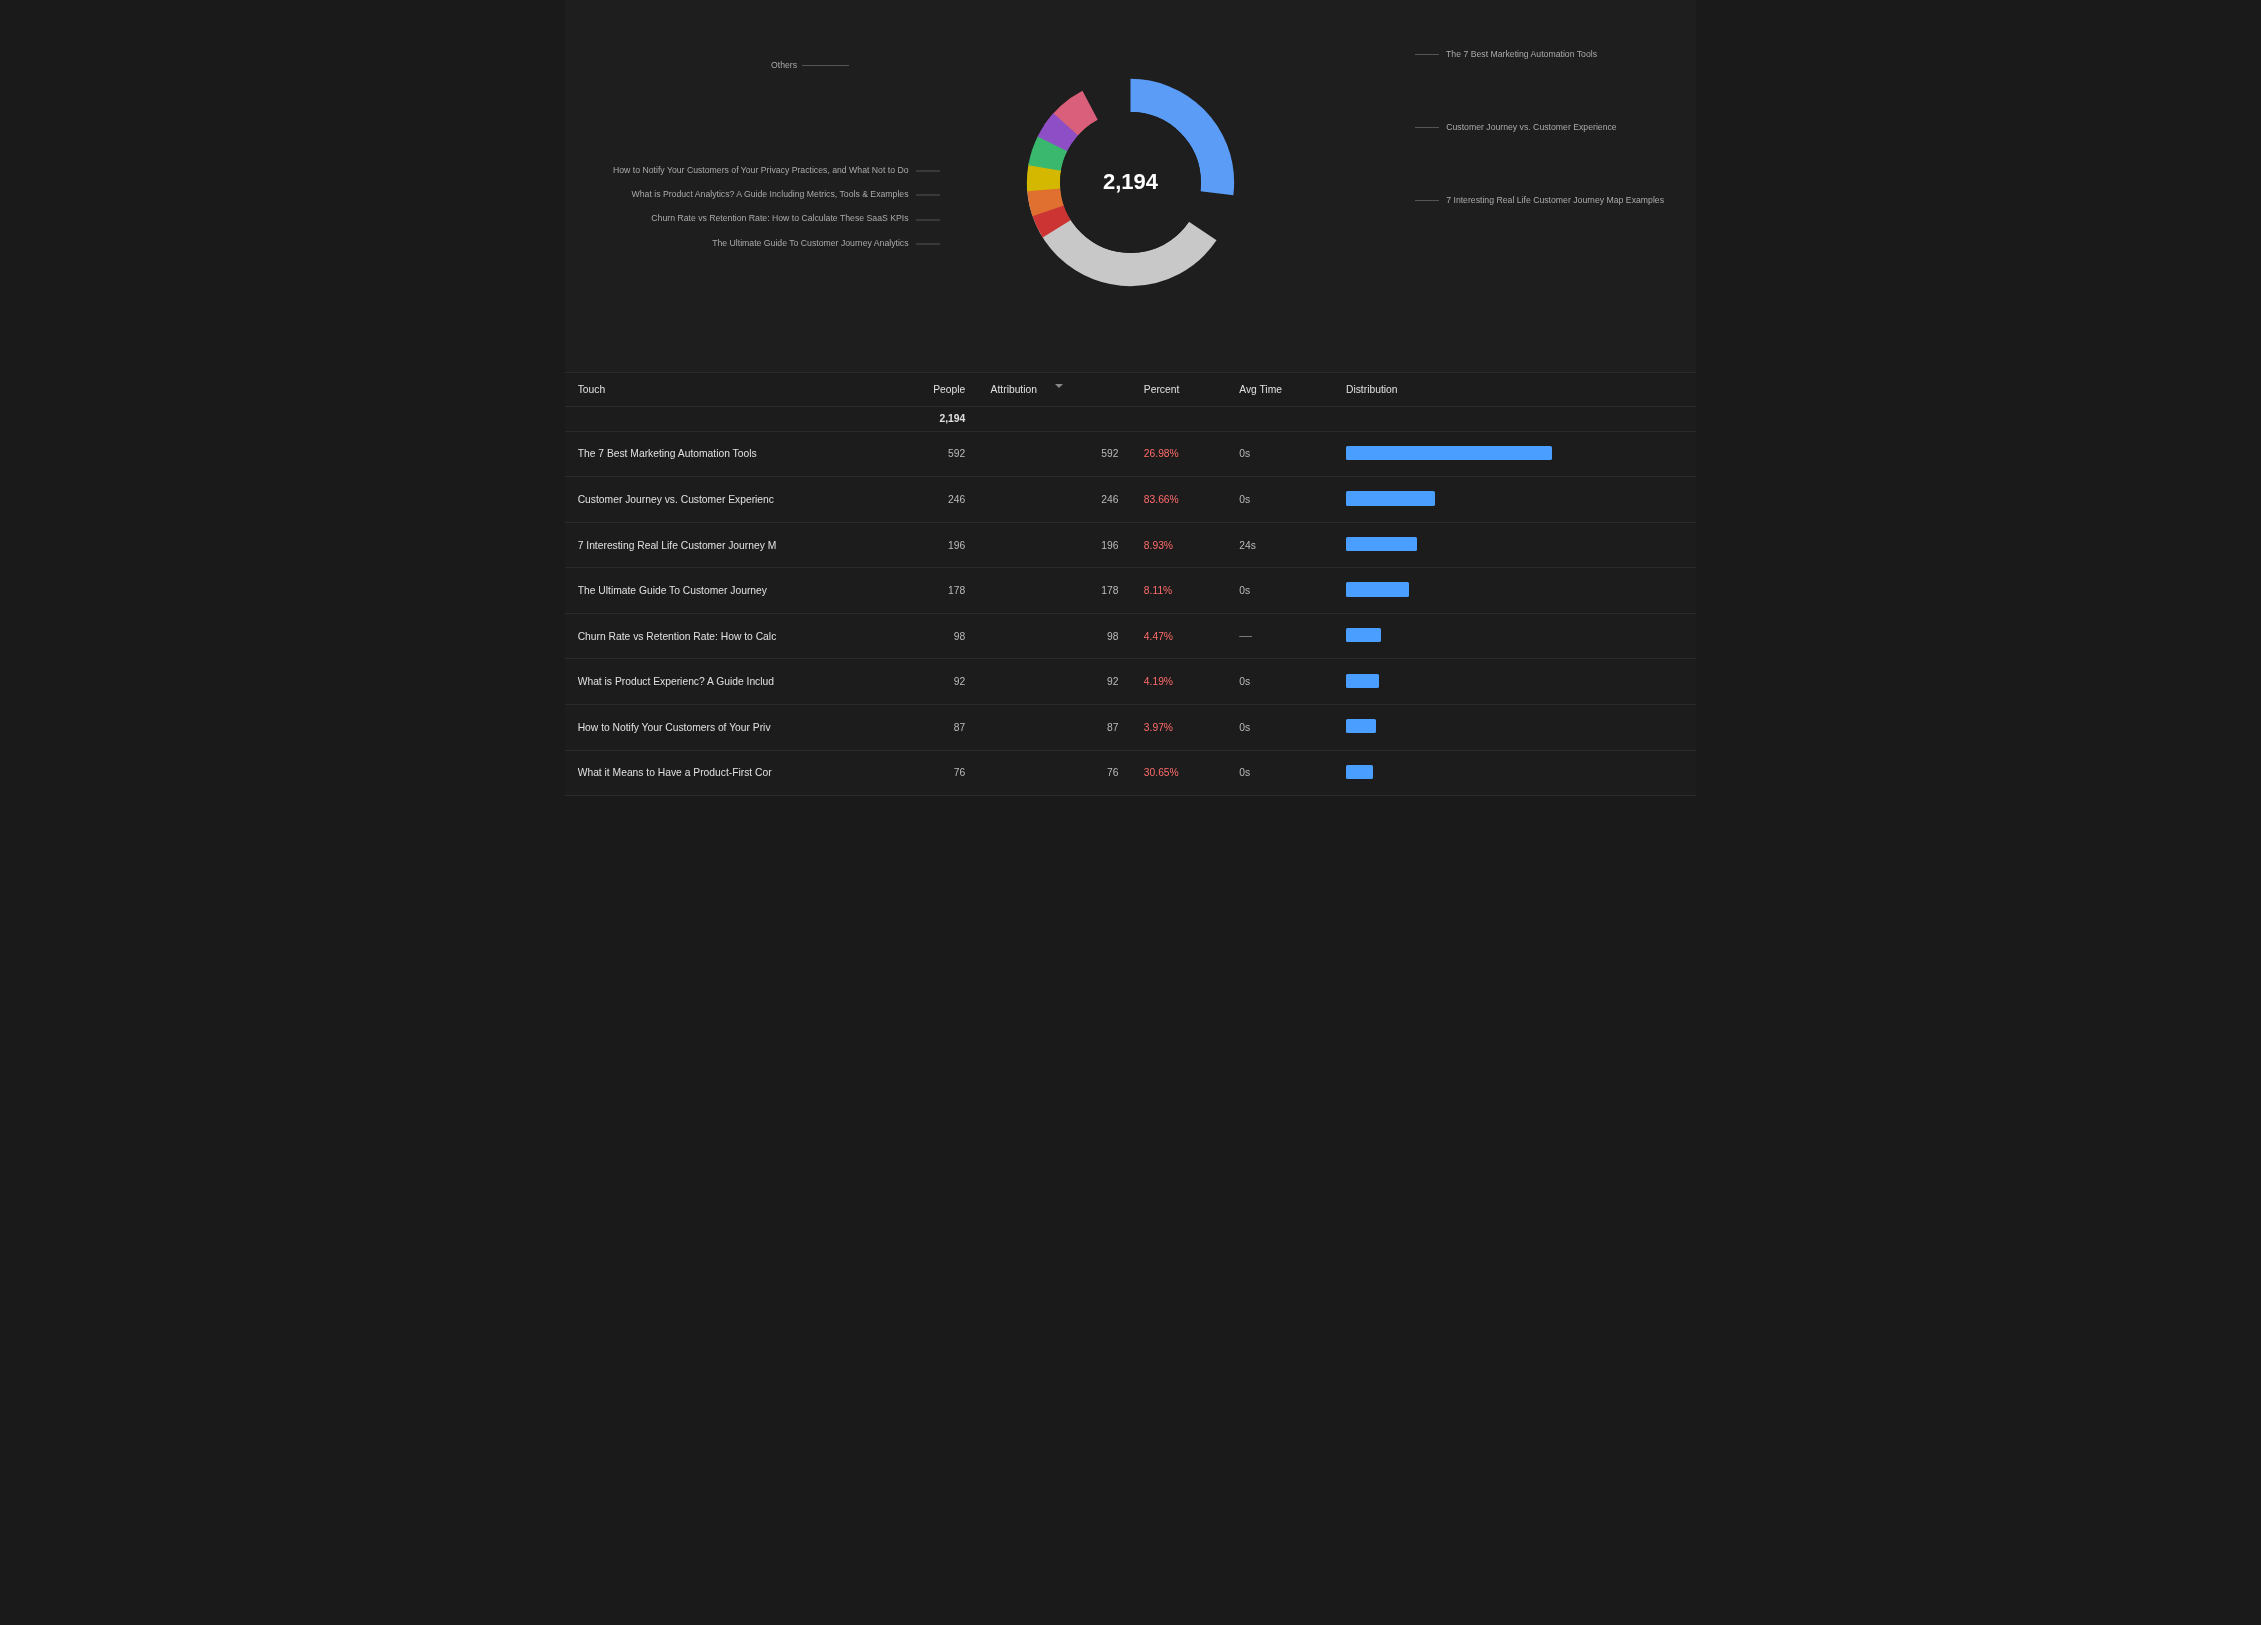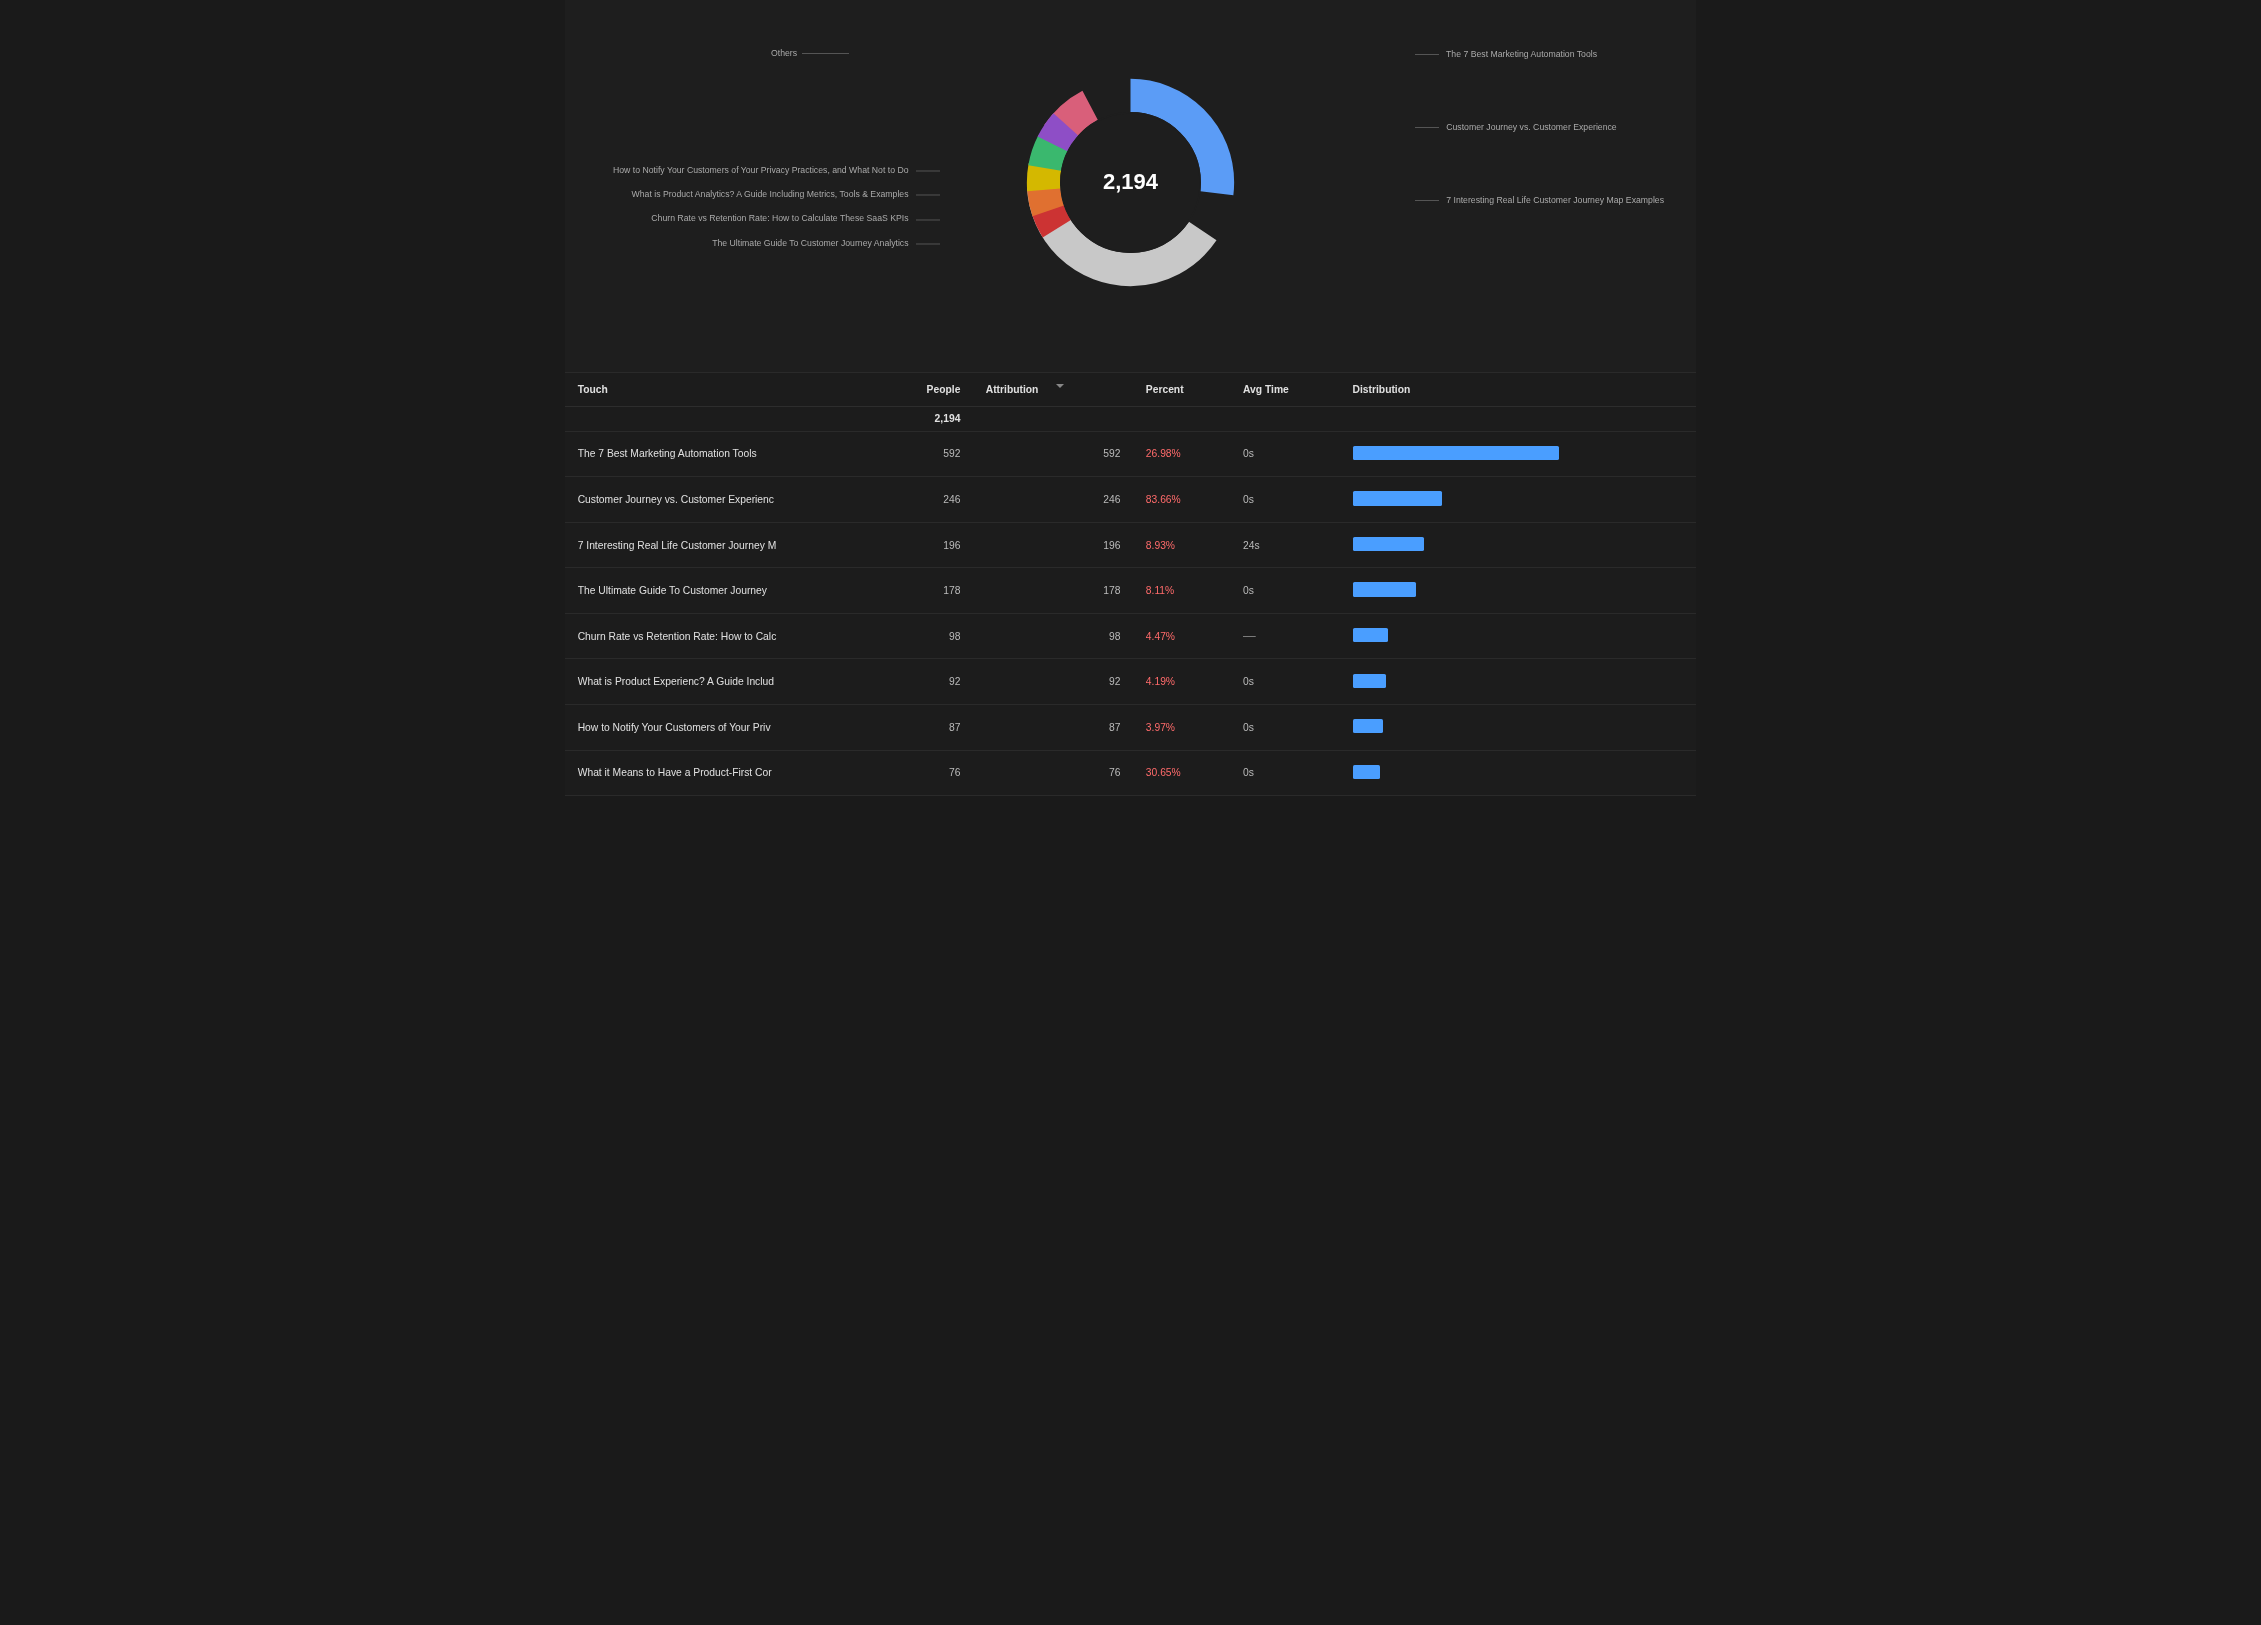--- a/index.html
+++ b/index.html
@@ -86,7 +86,7 @@
     
     .others-label {
       position: absolute;
-      top: 32px;
+      top: 44px;
       left: 174px;
       font-size: 8.7px;
       color: #aaa;

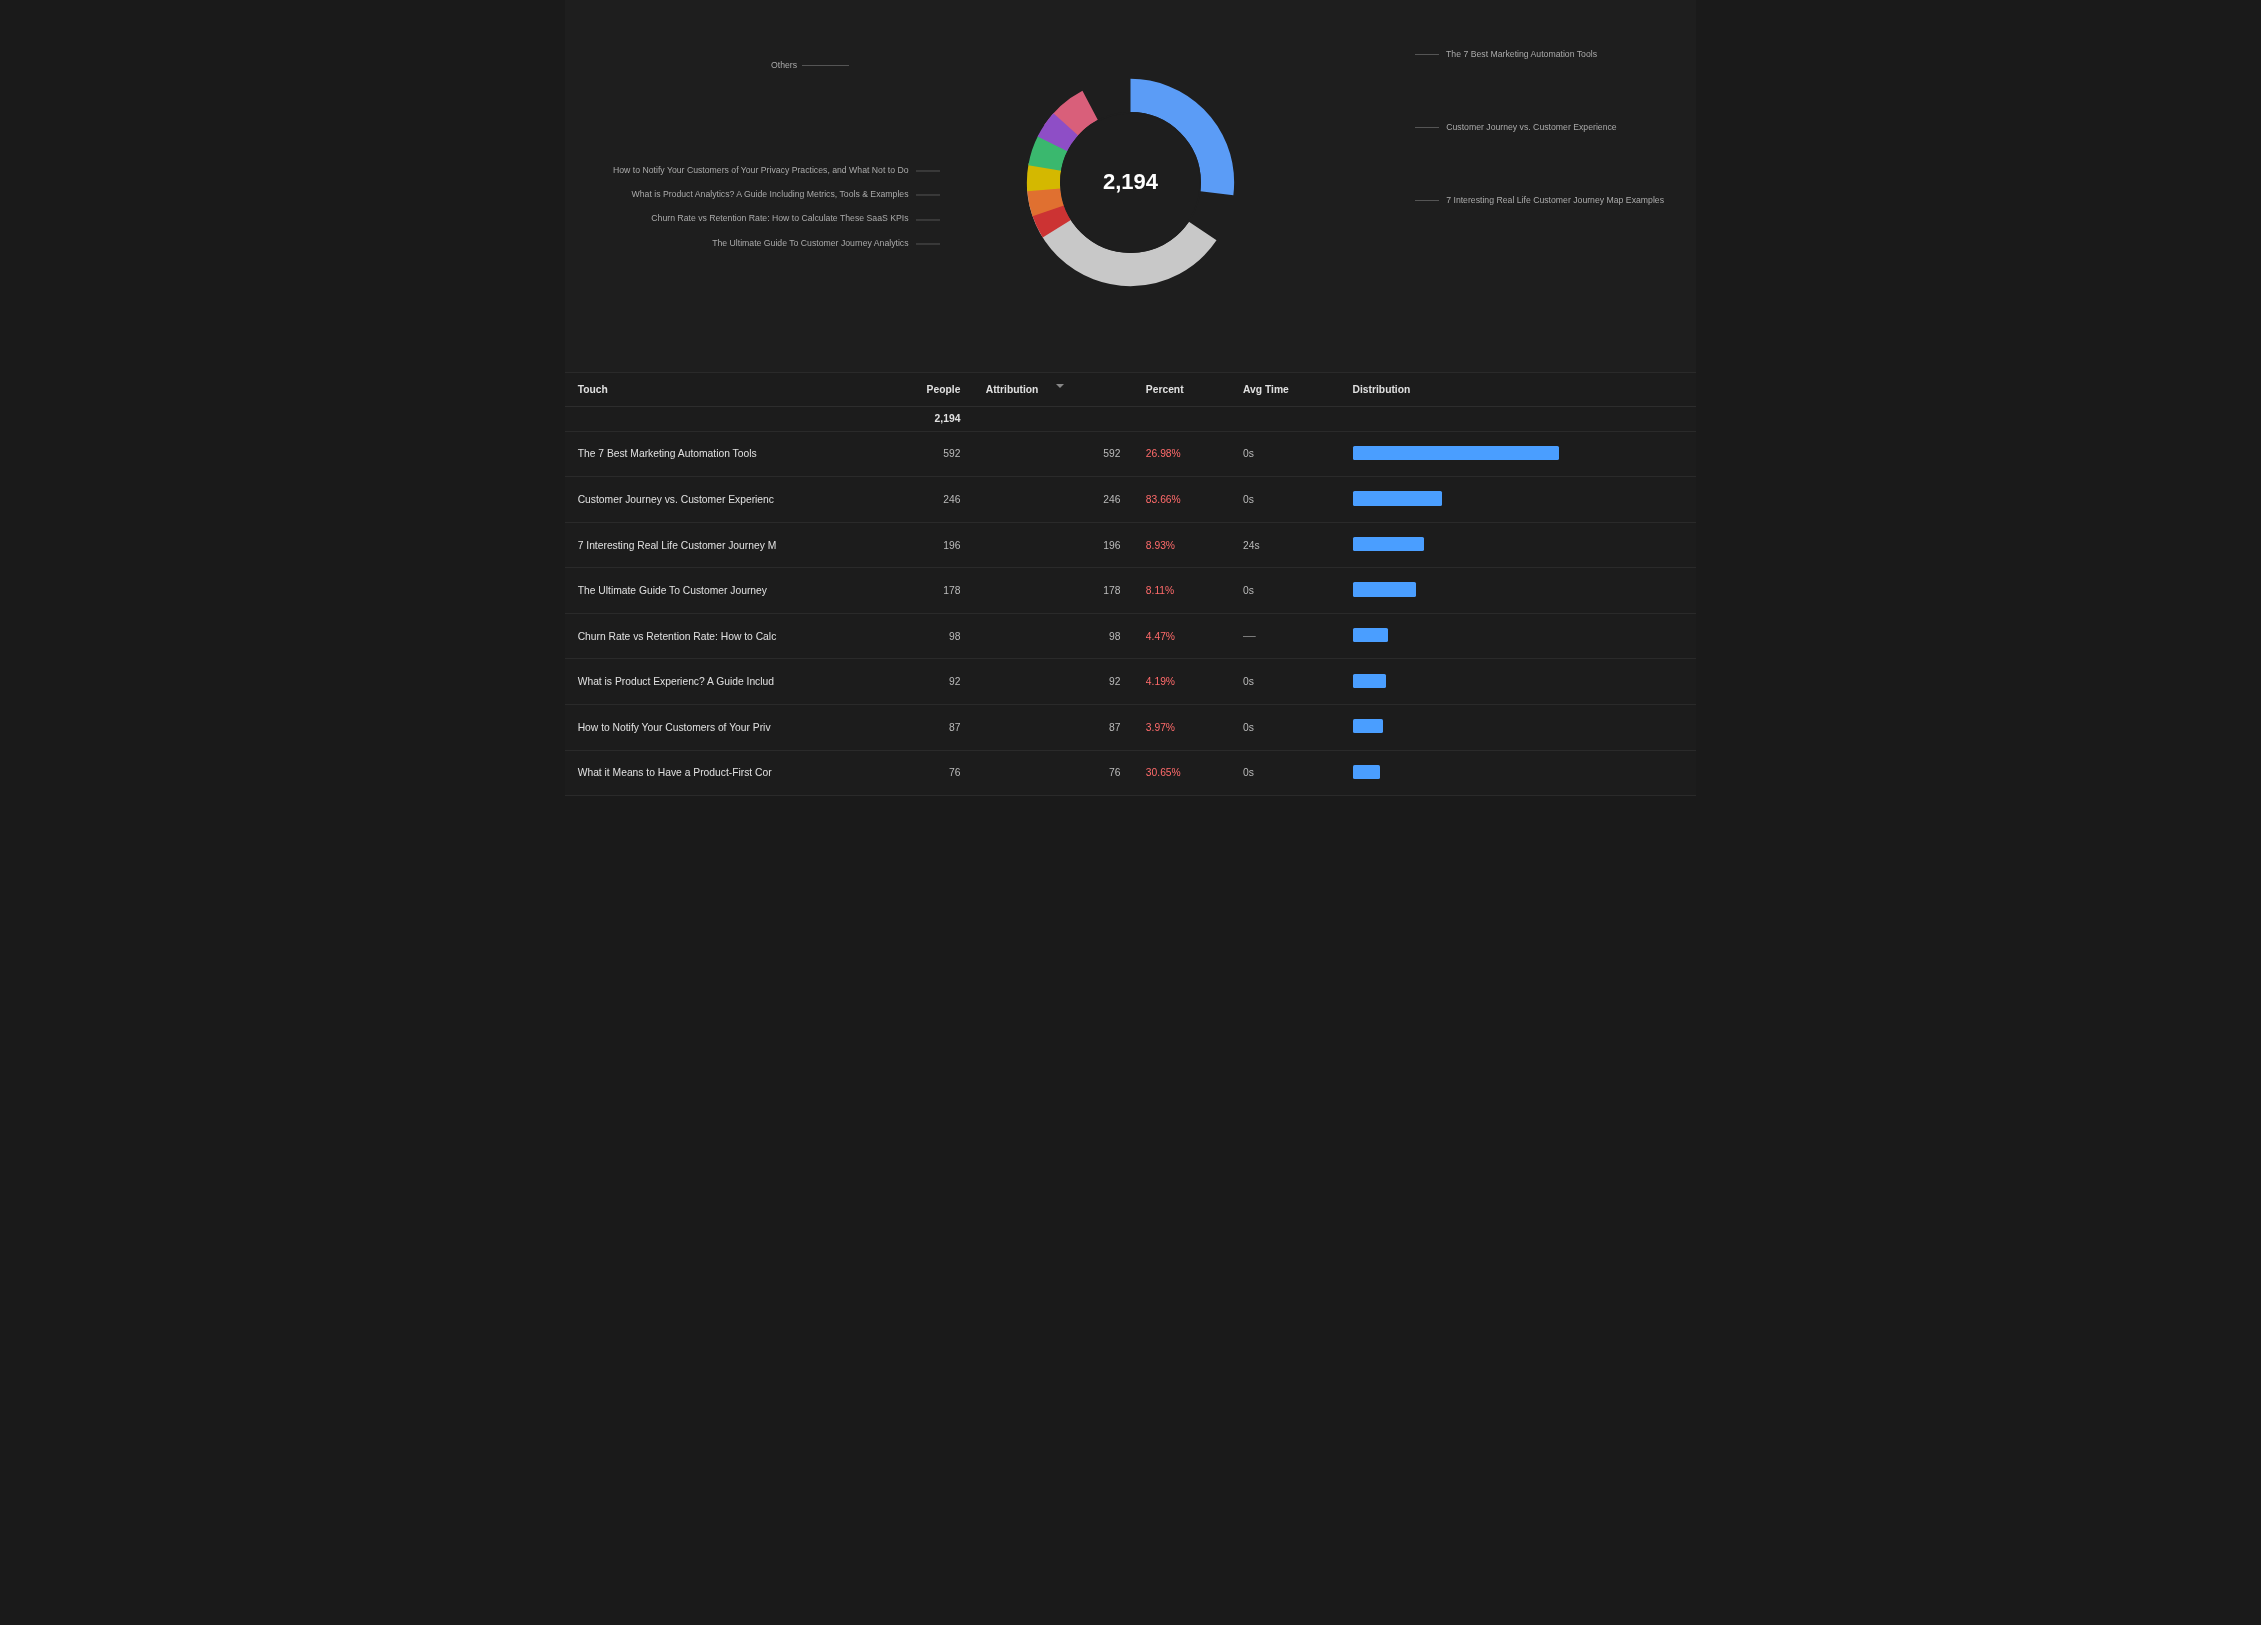--- a/index.html
+++ b/index.html
@@ -139,7 +139,7 @@
     thead th {
       padding: 11px 12.7px;
       text-align: left;
-      font-weight: 700;
+      font-weight: 400;
       color: #e0e0e0;
       font-size: 10.3px;
       white-space: nowrap;

